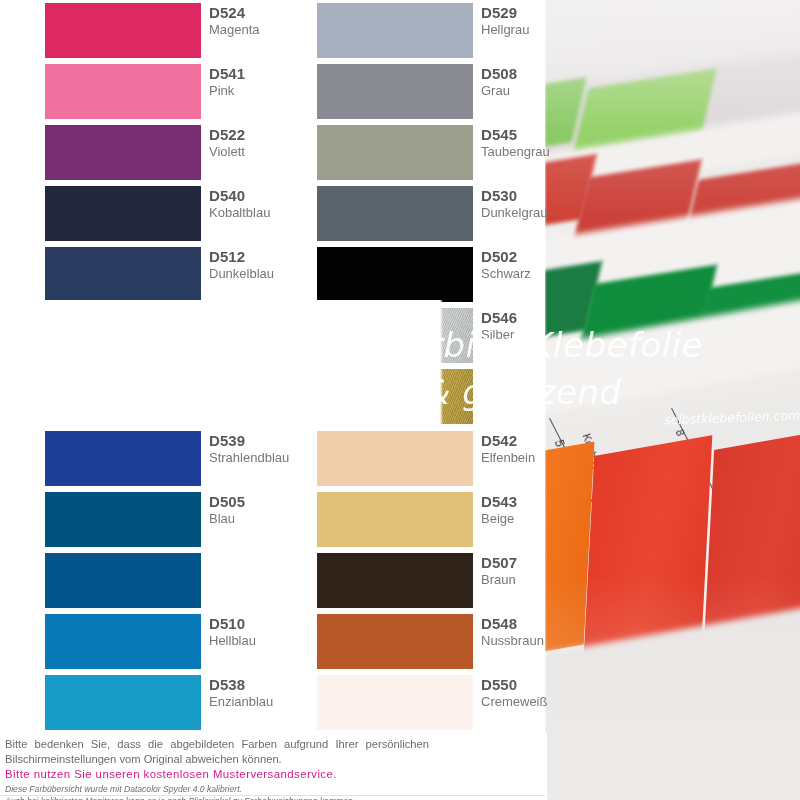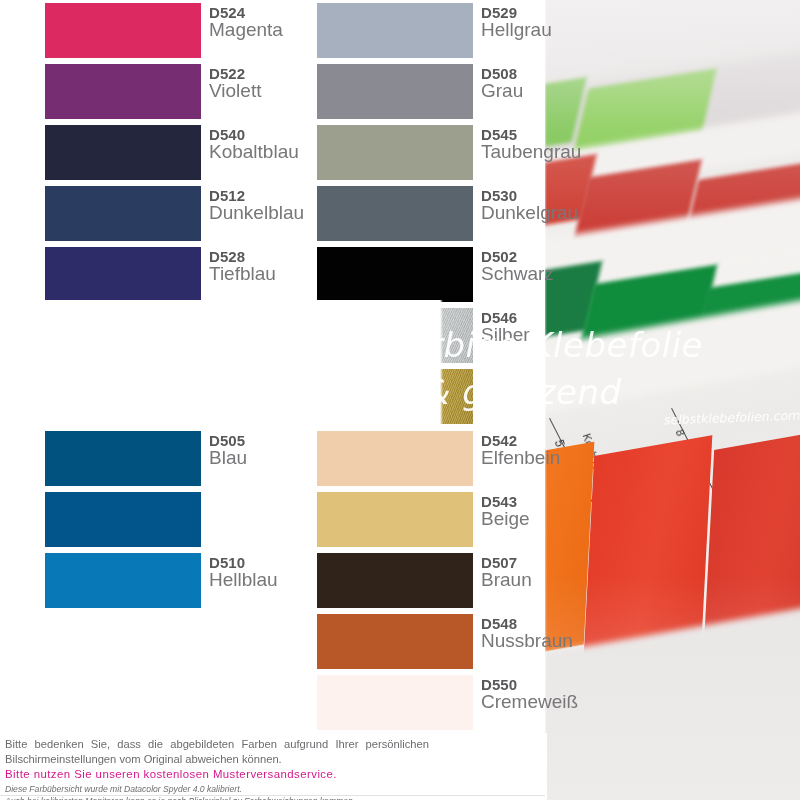--- a/index.html
+++ b/index.html
@@ -67,7 +67,7 @@
     line-height:17px;white-space:nowrap;
   }
   .nm{
-    font-size:19px;font-weight:normal;color:#77777a;
+    font-size:13px;font-weight:normal;color:#77777a;
     line-height:18px;white-space:nowrap;
   }
 

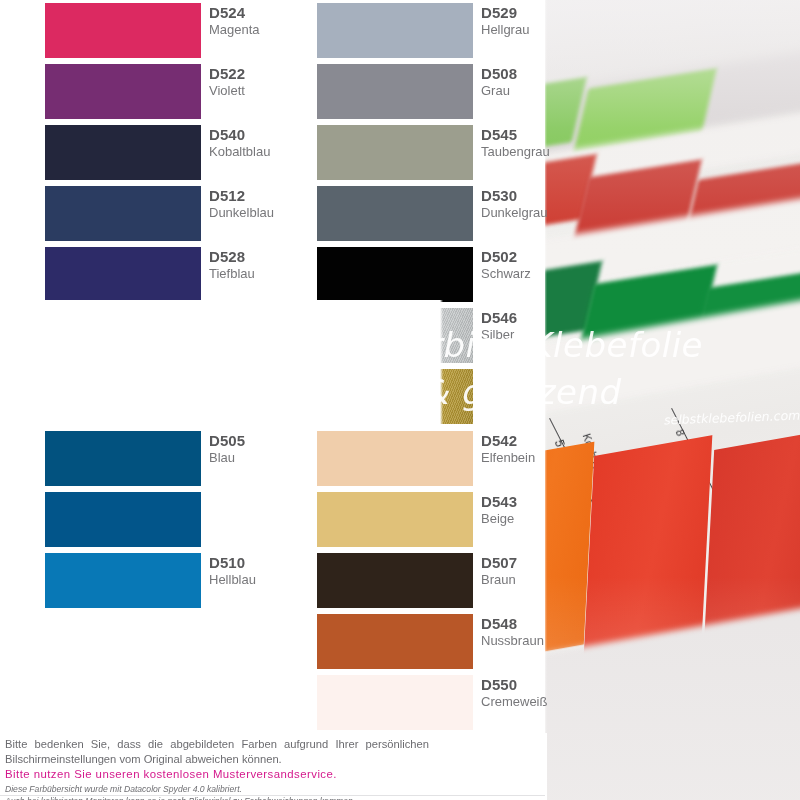--- a/index.html
+++ b/index.html
@@ -210,6 +210,13 @@
           </div>
         </div>
         <div class="row">
+          <div class="sw" style="background: rgb(240, 112, 158);"></div>
+          <div class="lbl">
+            <div class="code">D541</div>
+            <div class="nm">Pink</div>
+          </div>
+        </div>
+        <div class="row">
           <div class="sw" style="background: rgb(118, 45, 114);"></div>
           <div class="lbl">
             <div class="code">D522</div>

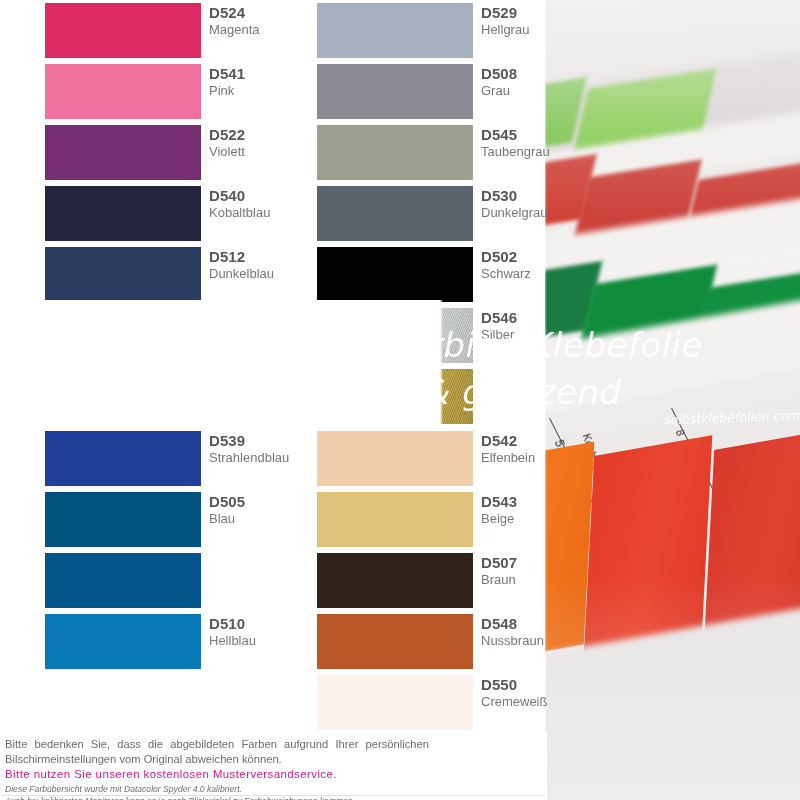--- a/index.html
+++ b/index.html
@@ -275,6 +275,13 @@
             <div class="nm">Hellblau</div>
           </div>
         </div>
+        <div class="row">
+          <div class="sw" style="background: rgb(24, 155, 198);"></div>
+          <div class="lbl">
+            <div class="code">D538</div>
+            <div class="nm">Enzianblau</div>
+          </div>
+        </div>
       </div>
     <div class="col col-right" id="col-right">
         <div class="row">

